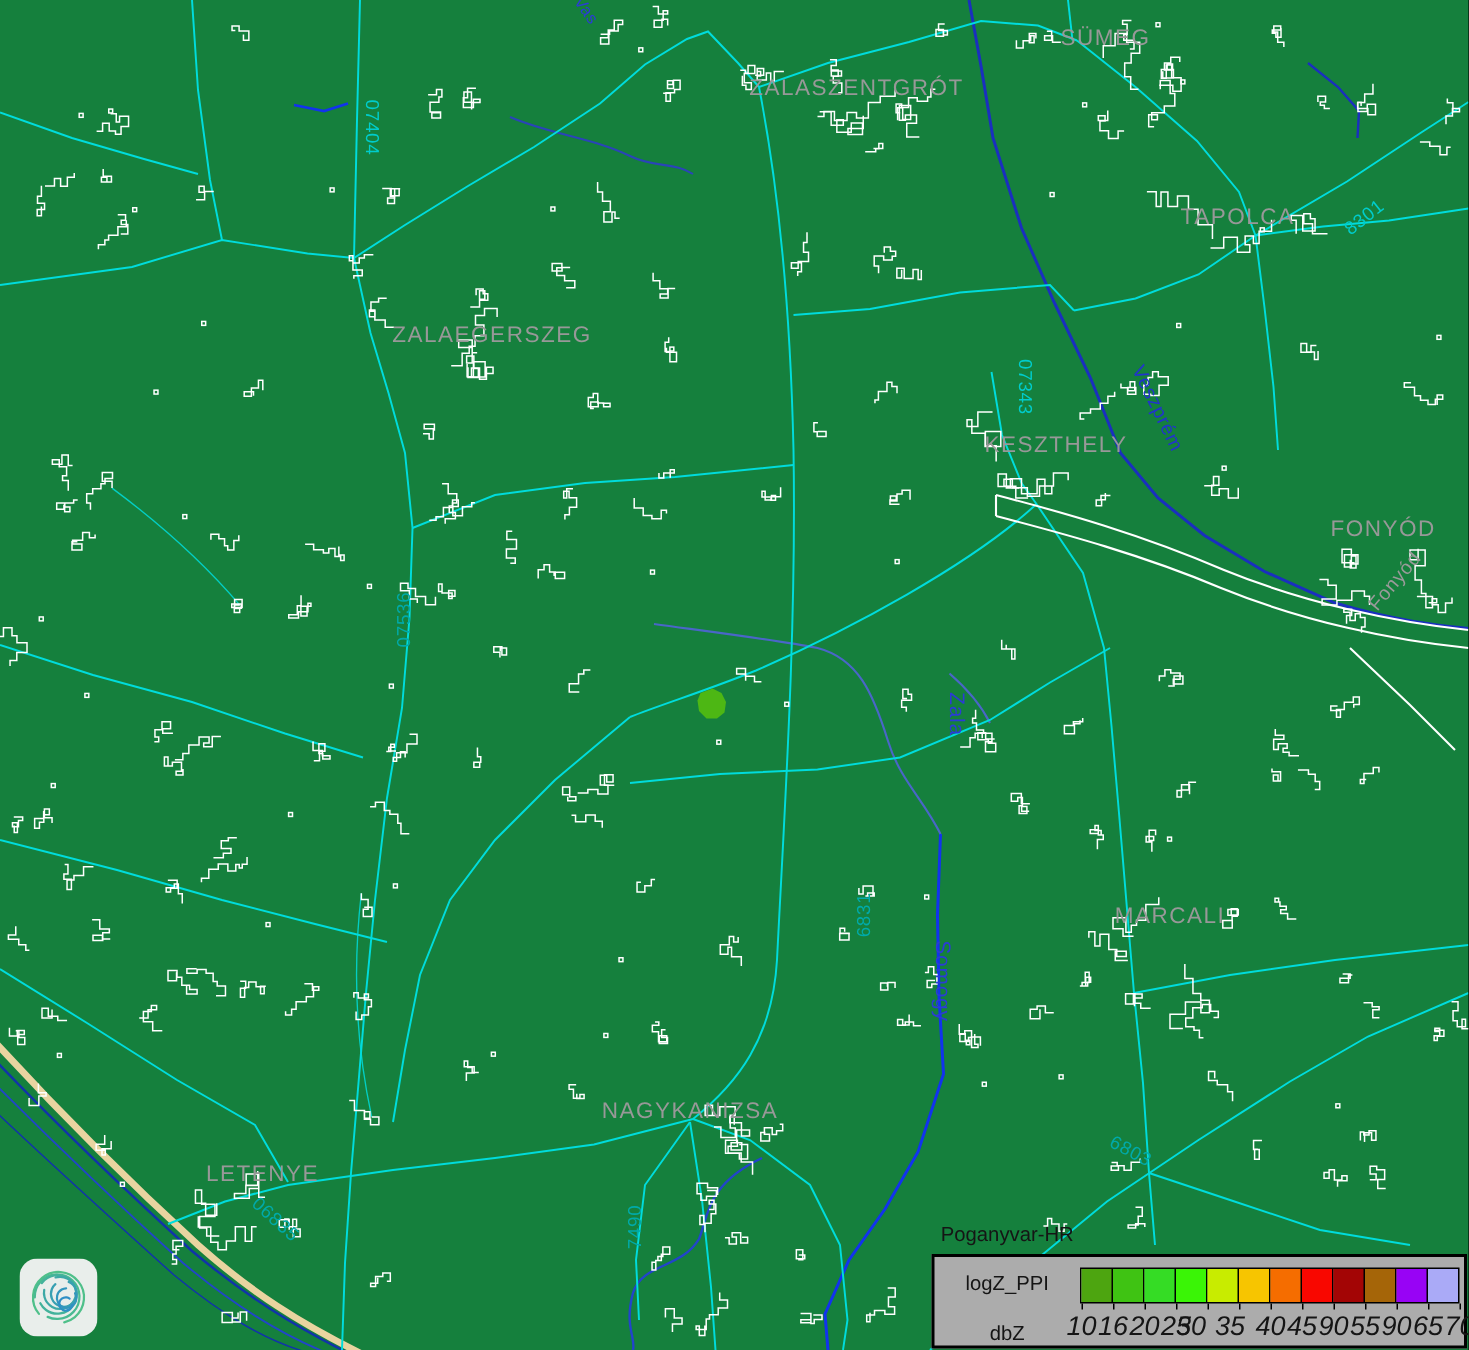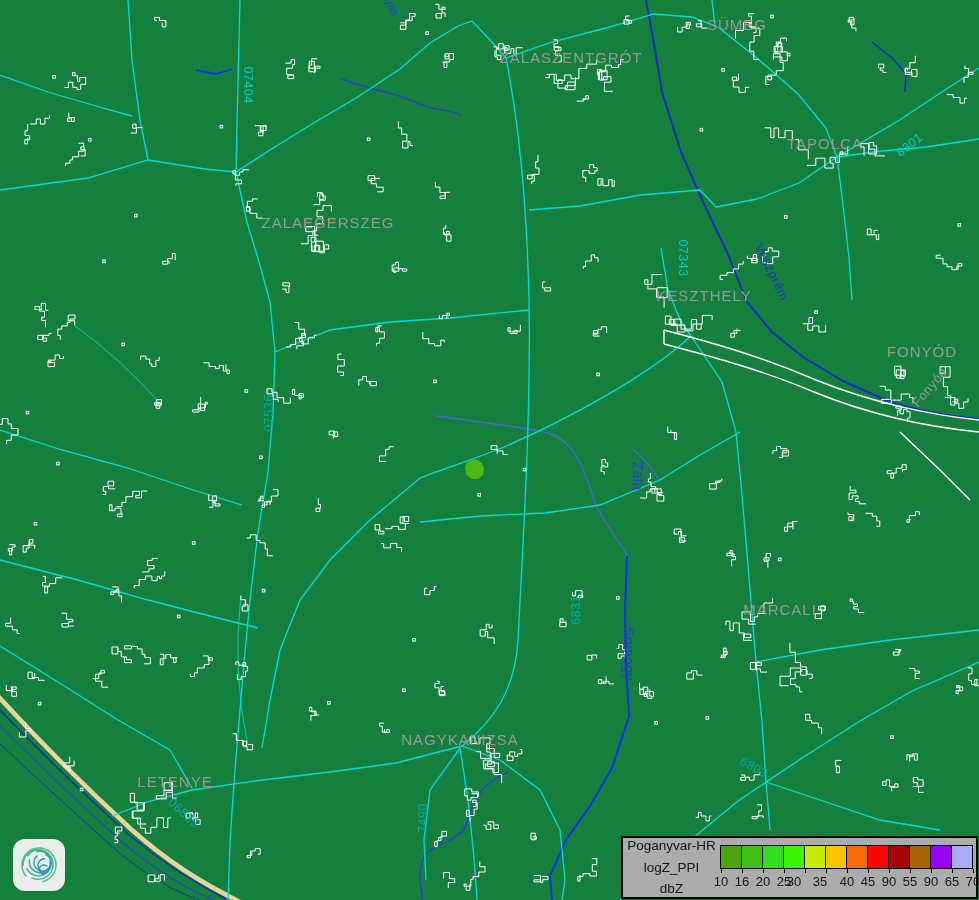--- a/index.html
+++ b/index.html
@@ -18,8 +18,8 @@
     background:#ACACAC;border:2px solid #000;box-sizing:border-box;display:flex;
   }
   .legend-titles{
-    width:97px;display:flex;flex-direction:column;justify-content:space-between;
-    align-items:center;color:#151515;font-size:13.5px;line-height:16px;
+    width:97px;display:flex;flex-direction:column;justify-content:flex-end;
+    align-items:center;color:#151515;font-size:13.5px;line-height:16px;gap:17px;
   }
   .legend-barwrap{position:relative;flex:1;}
   .legend-swatches{

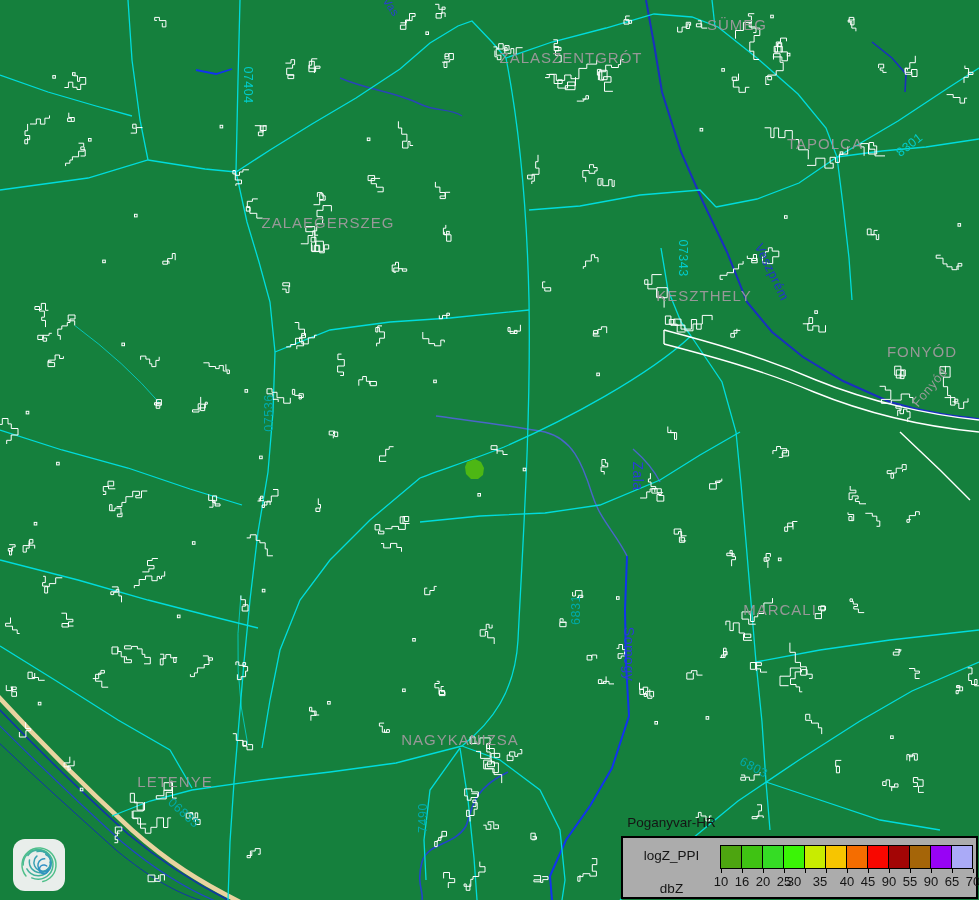--- a/index.html
+++ b/index.html
@@ -31,7 +31,7 @@
   .legend-tick{position:absolute;top:31px;width:1px;height:4px;background:#000;}
   .legend-ticklabel{
     position:absolute;top:36px;transform:translateX(-50%);
-    color:#151515;font-size:13px;
+    color:#151515;font-size:18px;font-style:italic;
   }
   
   .logo{position:absolute;left:13px;top:839px;width:52px;height:52px;}

